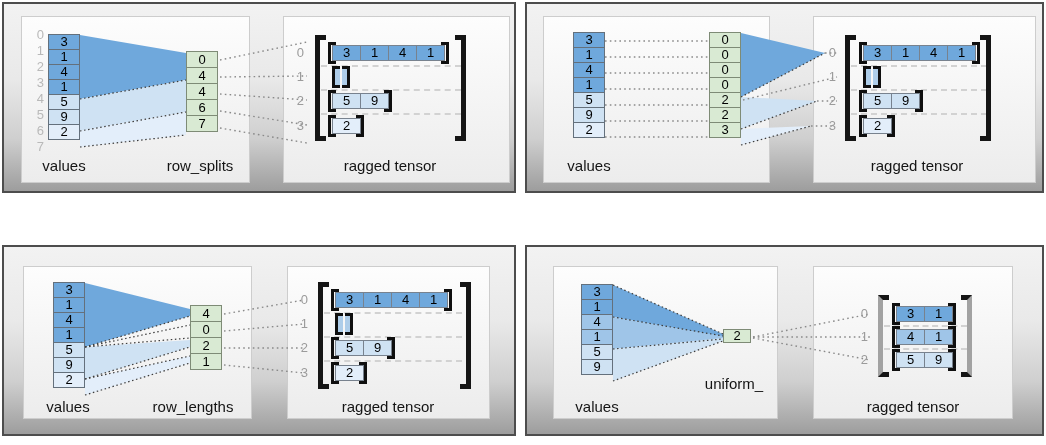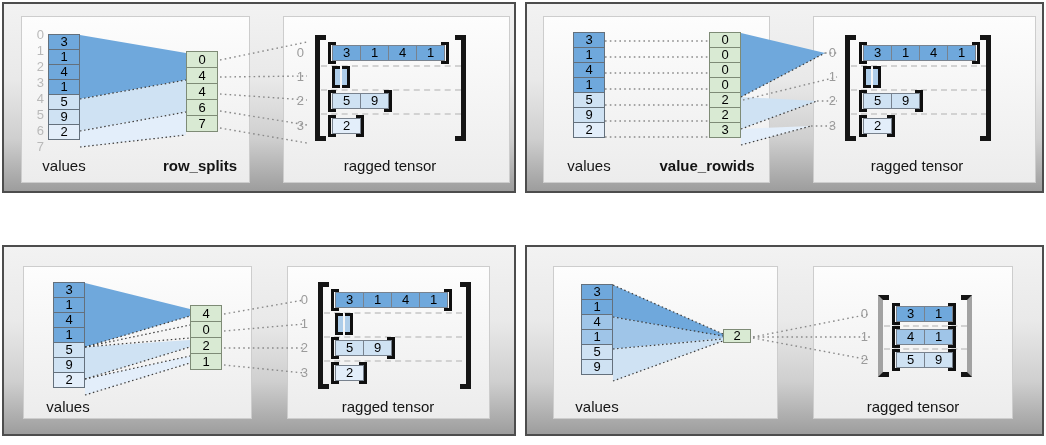--- a/index.html
+++ b/index.html
@@ -32,7 +32,7 @@
   .idx { position: absolute; z-index: 3; width: 28px; text-align: right; font-size: 13px; color: #b9b9b9; line-height: 16px; }
   .rlbl { position: absolute; z-index: 3; width: 16px; text-align: right; font-size: 13px; color: #9b9b9b; line-height: 16px; }
   .cap { position: absolute; z-index: 4; font-size: 15px; color: #141414; text-align: center; line-height: 18px; }
-  .cap.key { font-weight: 700; }
+  .cap.key { font-weight: 400; }
   .crow { position: absolute; z-index: 3; display: flex; }
   .tc {
     width: 29px; height: 16px; margin-left: -1px;

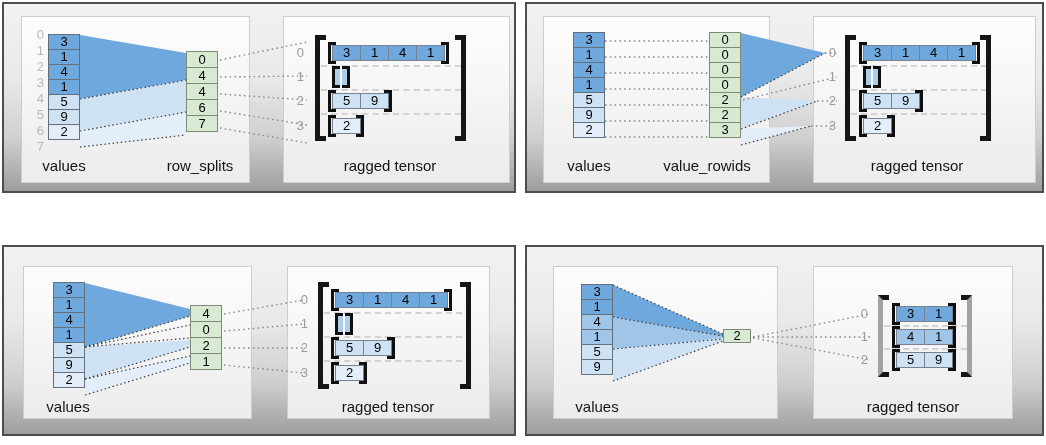--- a/index.html
+++ b/index.html
@@ -203,7 +203,6 @@
   </div>
 
   <div class="cap" style="left:12px;top:153px;width:100px">values</div>
-  <div class="cap key" style="left:100px;top:153px;width:160px">value_rowids</div>
   <div class="cap" style="left:310px;top:153px;width:160px">ragged tensor</div>
 
   <div class="rlbl" style="left:293px;top:41px">0</div>

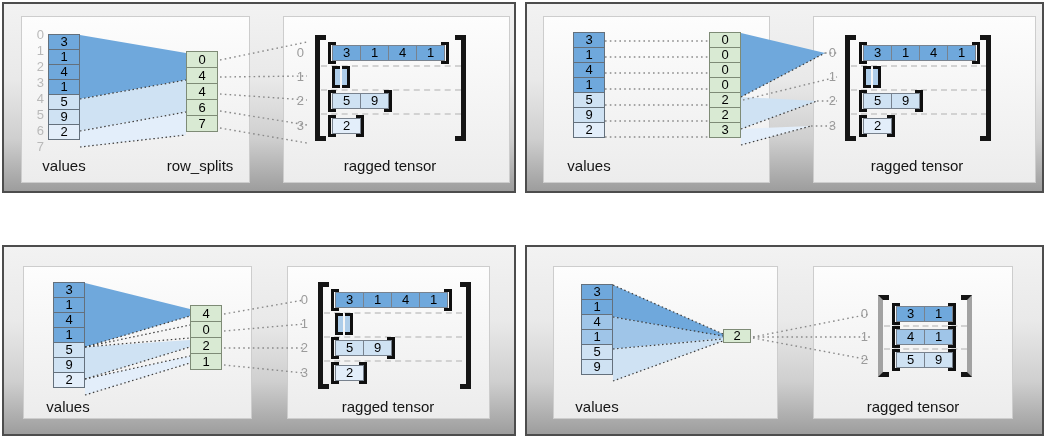--- a/index.html
+++ b/index.html
@@ -364,6 +364,7 @@
   </div>
 
   <div class="cap" style="left:20px;top:151px;width:100px">values</div>
+  <div class="cap key" style="left:127px;top:128px;width:160px">uniform_</div>
   <div class="cap" style="left:306px;top:151px;width:160px">ragged tensor</div>
 
   <div class="rlbl" style="left:325px;top:59px">0</div>

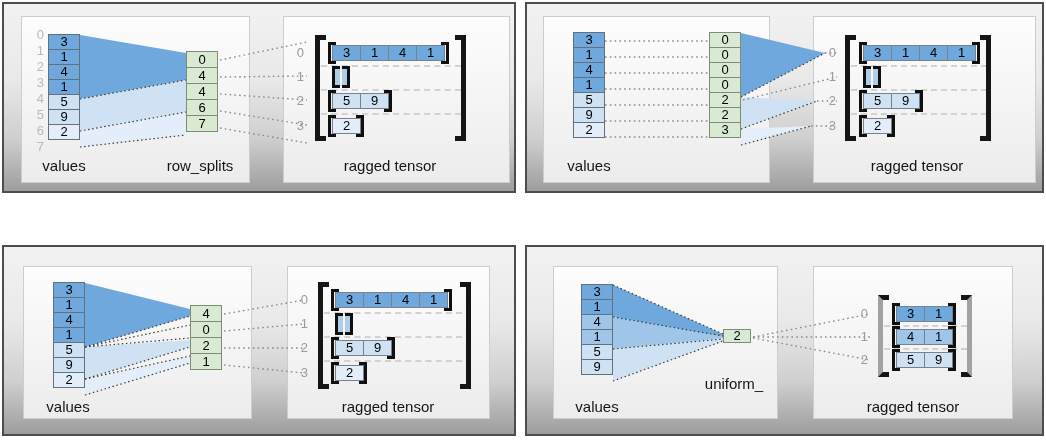--- a/index.html
+++ b/index.html
@@ -287,6 +287,7 @@
   </div>
 
   <div class="cap" style="left:14px;top:151px;width:100px">values</div>
+  <div class="cap key" style="left:109px;top:151px;width:160px">row_lengths</div>
   <div class="cap" style="left:304px;top:151px;width:160px">ragged tensor</div>
 
   <div class="rlbl" style="left:288px;top:45px">0</div>

